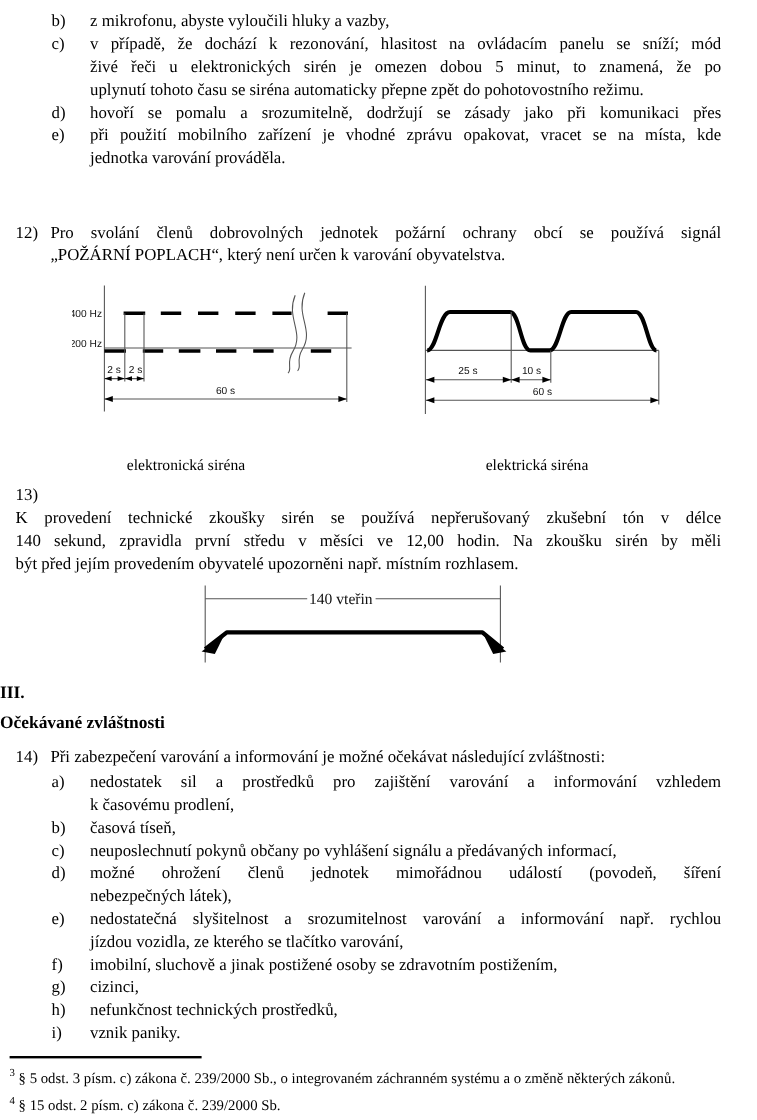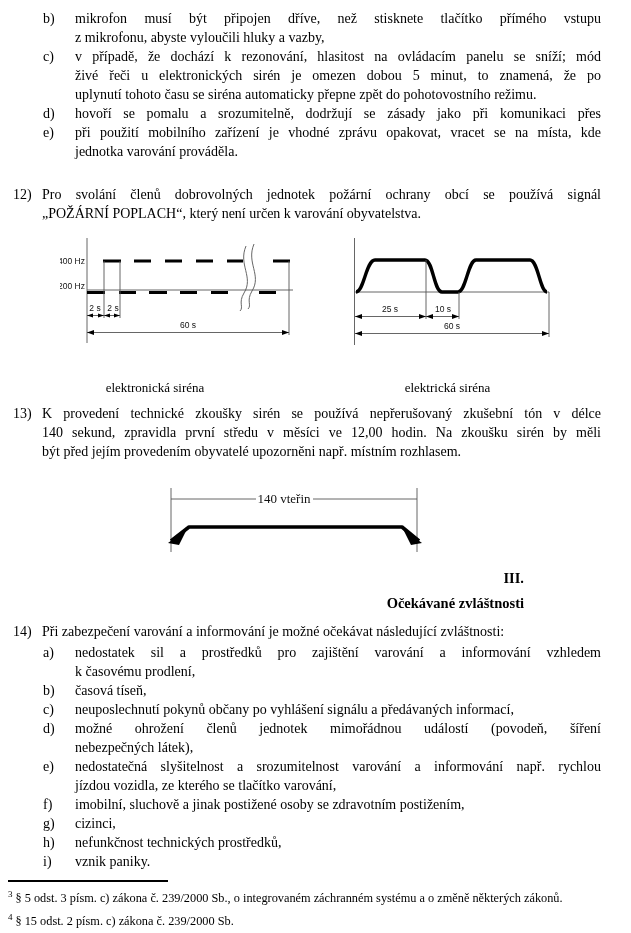--- a/index.html
+++ b/index.html
@@ -37,7 +37,6 @@
     <div class="item sub">
       <span class="lbl">b)</span>
       <div class="lines">
-        <div class="jl">mikrofon musí být připojen dříve, než stisknete tlačítko přímého vstupu</div>
         <div class="ll">z mikrofonu, abyste vyloučili hluky a vazby,</div>
       </div>
     </div>

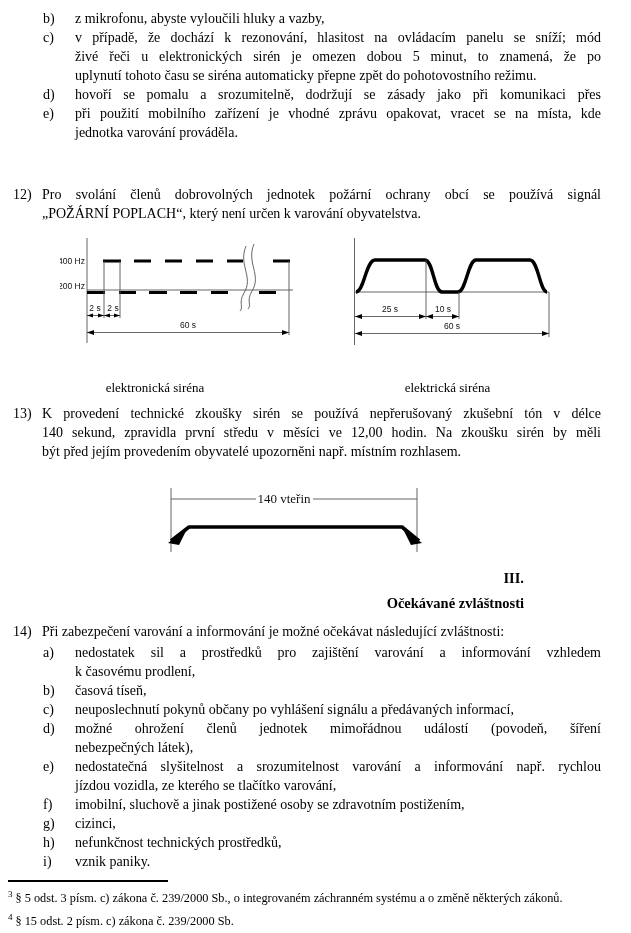--- a/index.html
+++ b/index.html
@@ -123,7 +123,7 @@
   <div class="caption" style="top:378px; left:60px; width:190px;">elektronická siréna</div>
   <div class="caption" style="top:378px; left:350px; width:195px;">elektrická siréna</div>
 
-  <div class="block item num" style="top:404px; left:13px; width:588px;">
+  <div class="block item num" style="top:404px; left:13px; width:588px;flex-direction:column;">
     <span class="lbl">13)</span>
     <div class="lines">
       <div class="jl">K provedení technické zkoušky sirén se používá nepřerušovaný zkušební tón v délce</div>

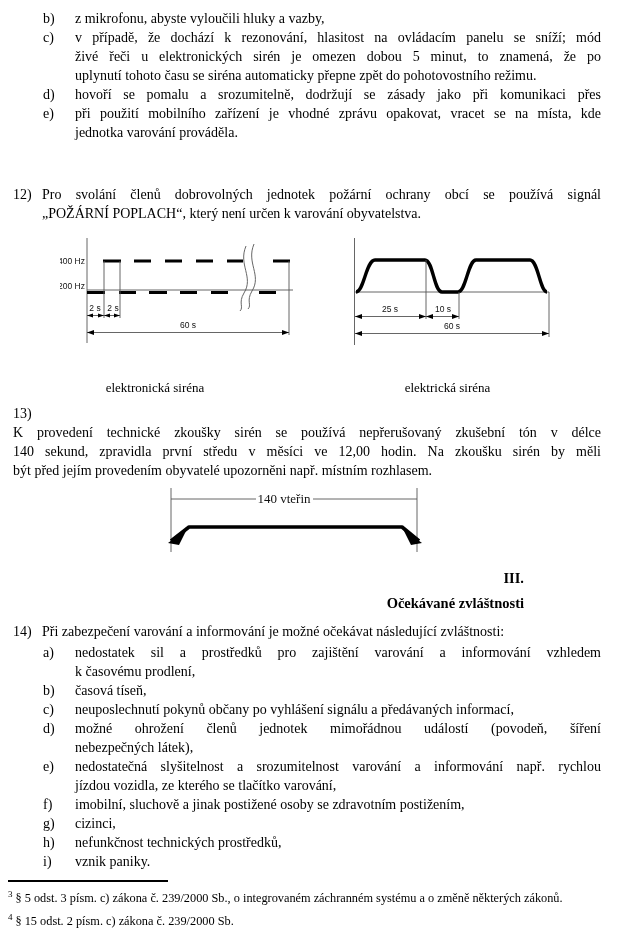--- a/index.html
+++ b/index.html
@@ -17,7 +17,7 @@
   .jl { text-align:justify; text-align-last:justify; -moz-text-align-last:justify; white-space:normal; }
   .ll { text-align:left; }
   .caption { position:absolute; text-align:center; font-size:13px; }
-  .heading { position:absolute; left:0; width:524px; text-align:right; font-weight:bold; font-size:14.5px; }
+  .heading { position:absolute; left:0; width:524px; text-align:left; font-weight:bold; font-size:14.5px; }
   .fn-rule { position:absolute; left:8px; top:880px; width:160px; height:2px; background:#000; }
   .fns { position:absolute; left:8px; top:885px; width:615px; font-size:12.3px; line-height:18.5px; }
   .fns sup { font-size:9px; margin-right:3px; }

